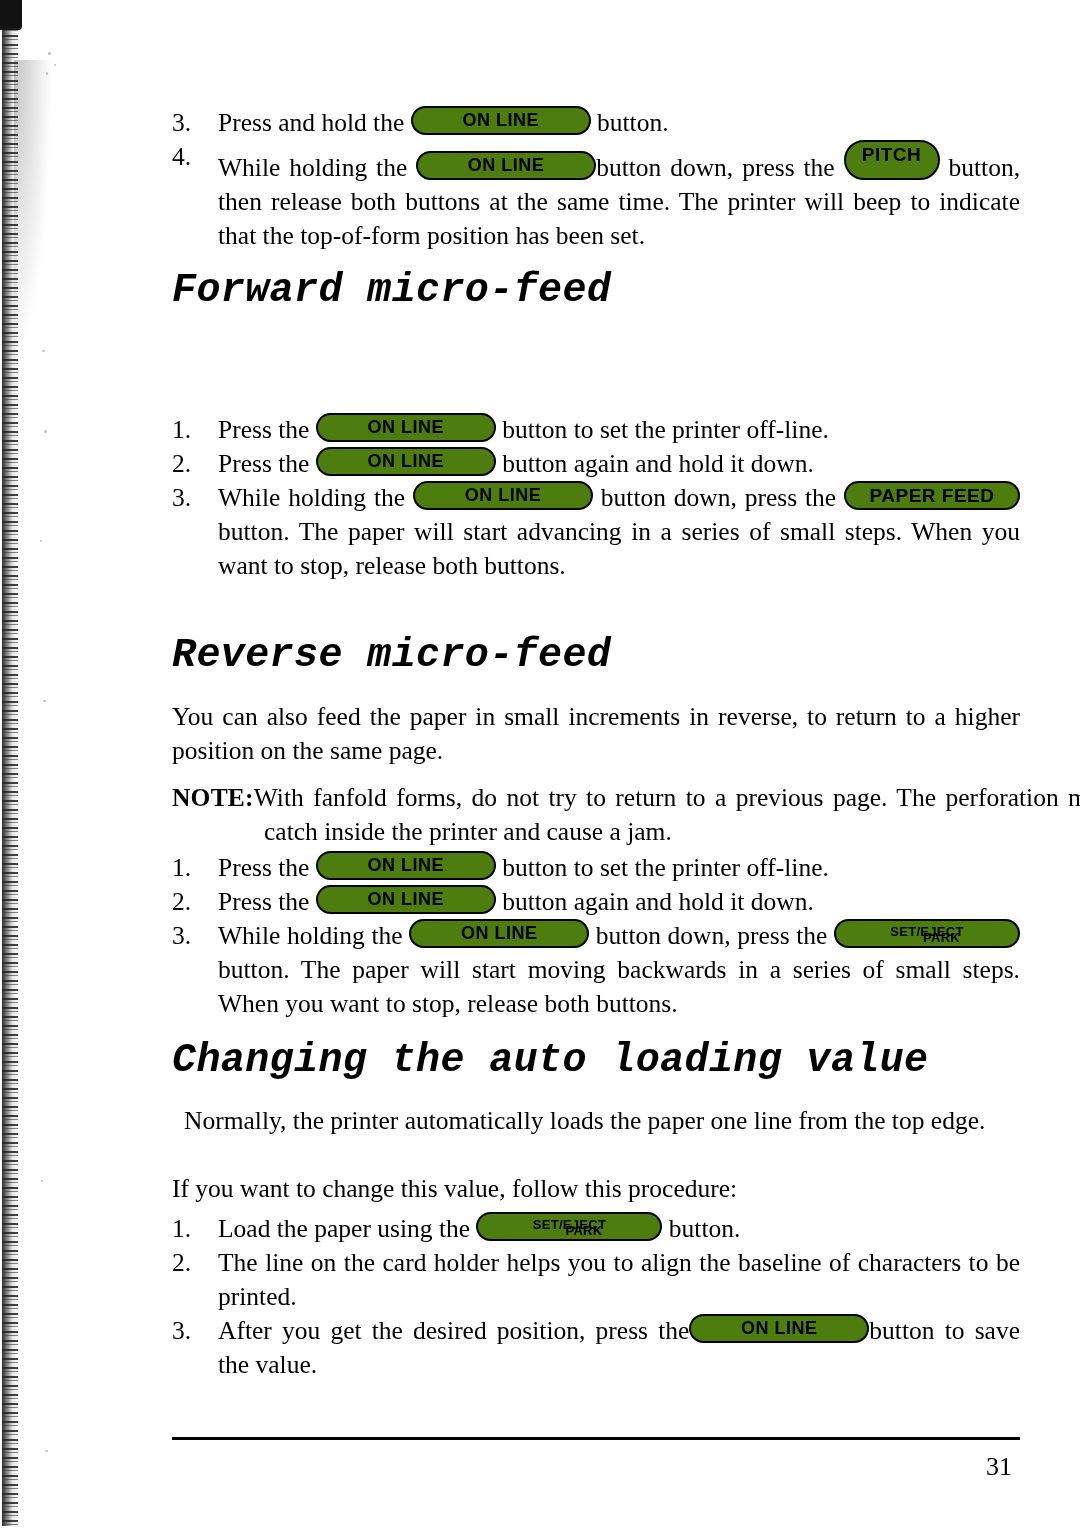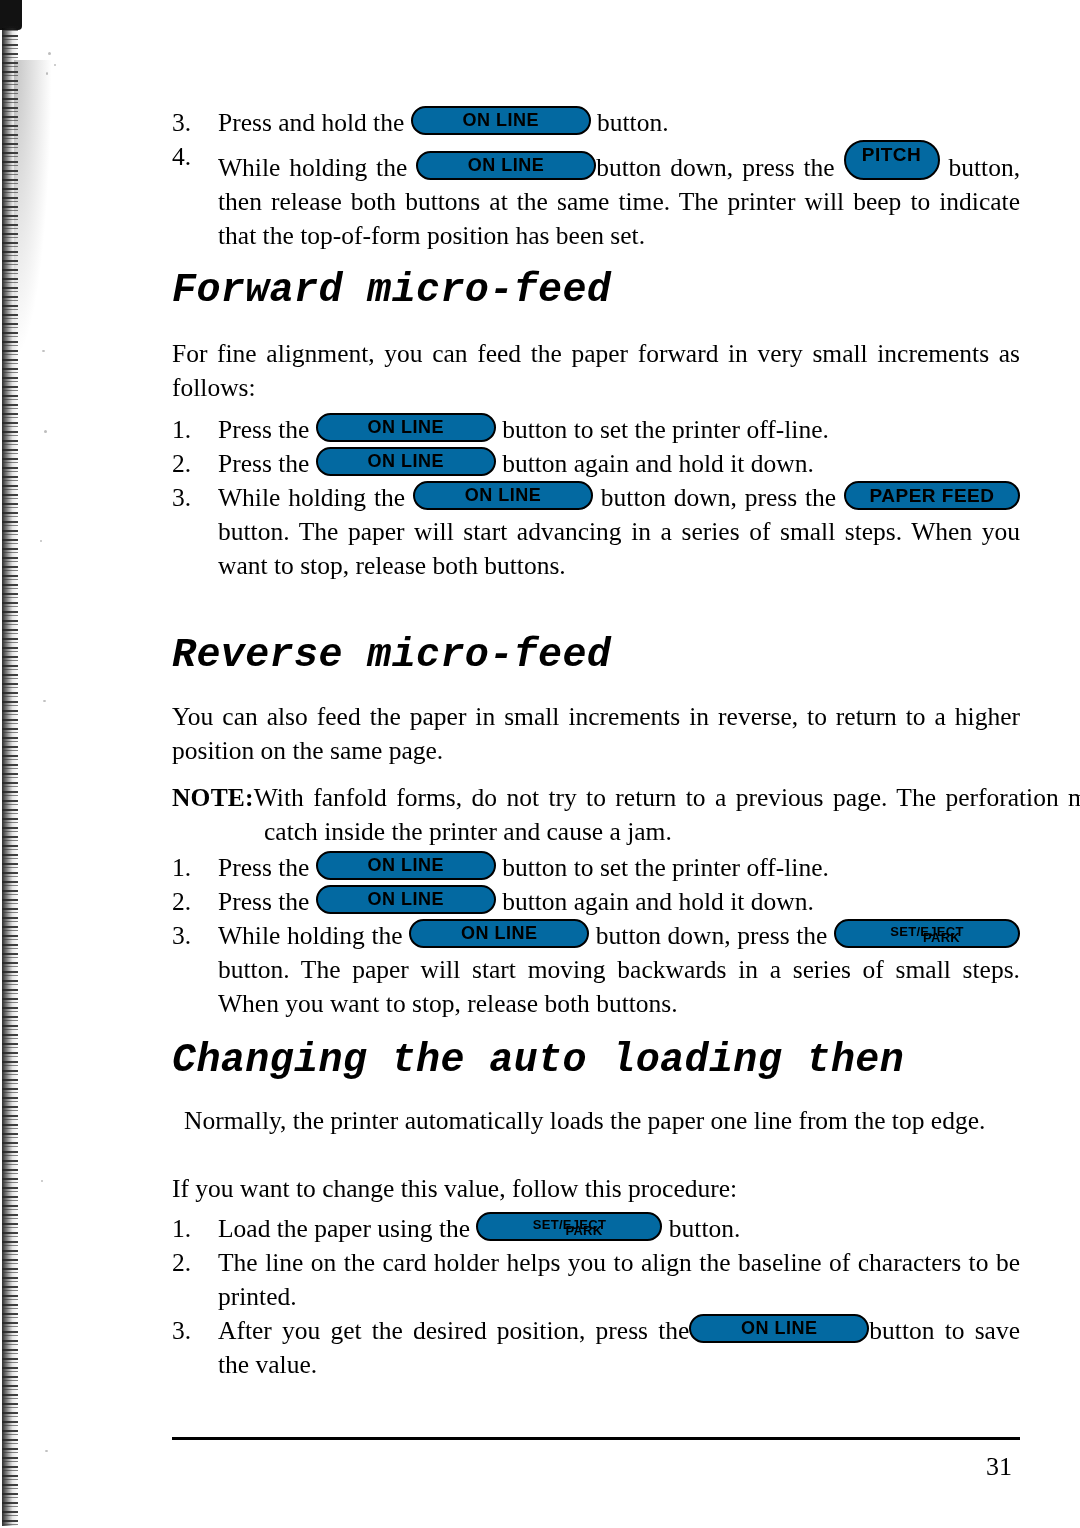--- a/index.html
+++ b/index.html
@@ -133,7 +133,7 @@
     vertical-align: -4px;
     border: 2.5px solid #000;
     border-radius: 999px;
-    background: #0369a1;
+    background: #4d7c0f;
     font-family: "Liberation Sans", "DejaVu Sans", sans-serif;
     font-weight: bold;
     text-align: center;

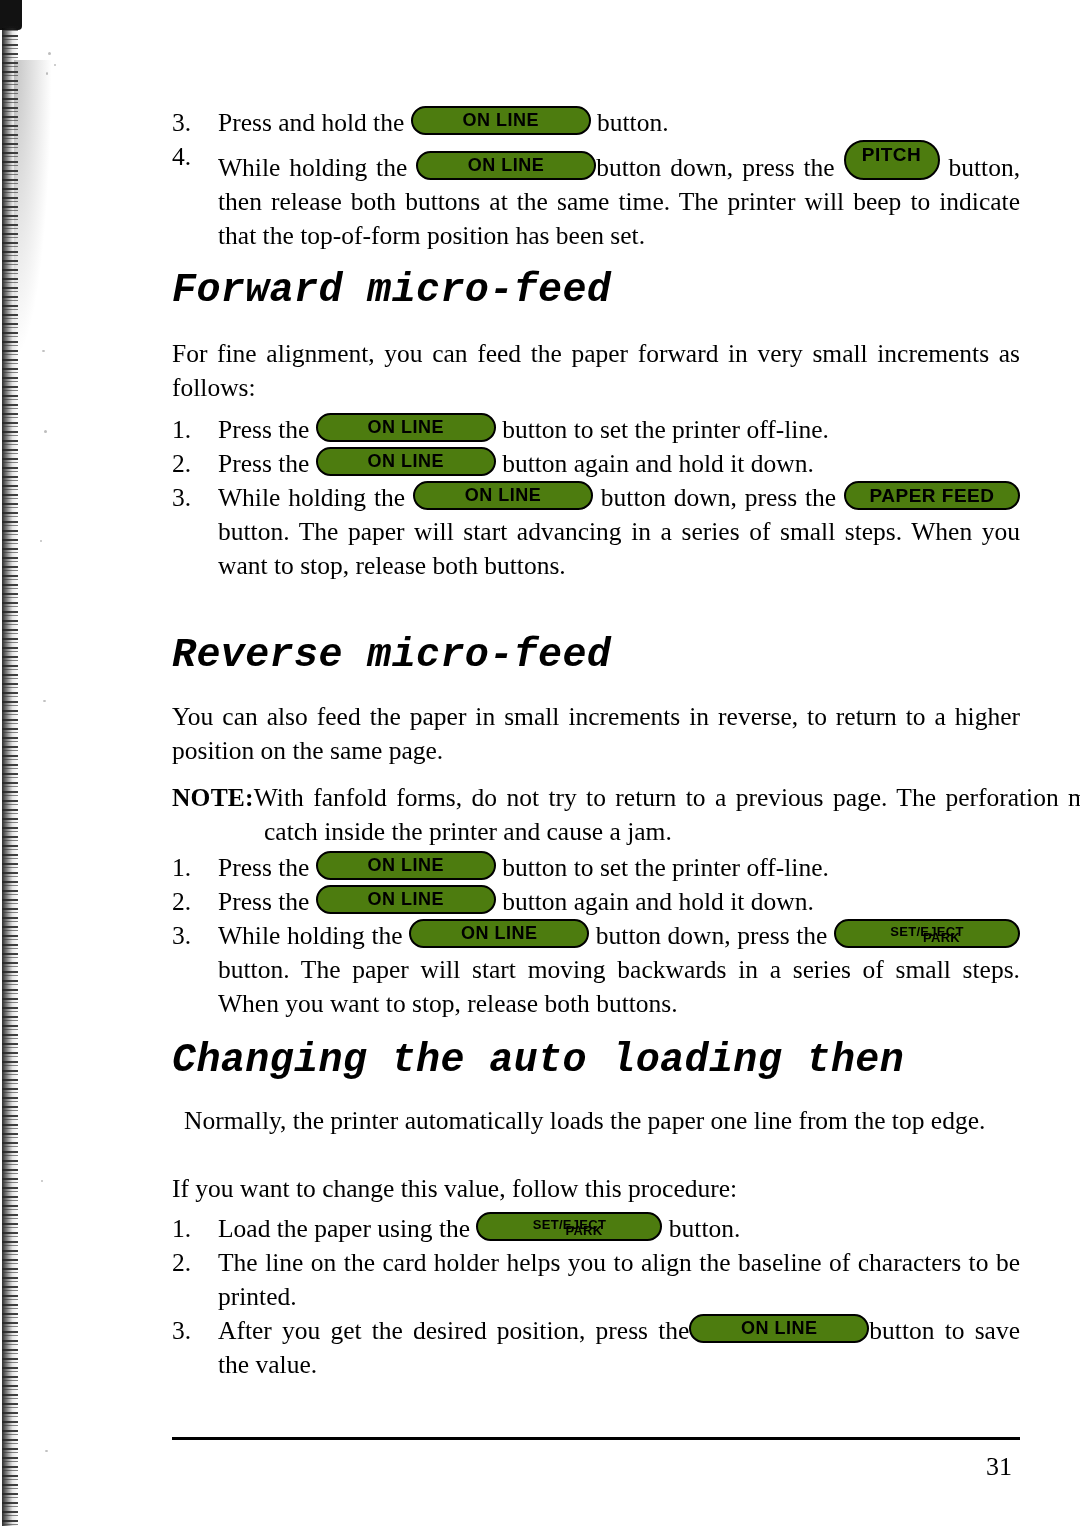--- a/index.html
+++ b/index.html
@@ -246,7 +246,6 @@
 
   <h2 class="heading" style="position:absolute;left:0;top:272px;width:848px;">Forward micro-feed</h2>
 
-  <p class="body-text para" style="position:absolute;left:0;top:337px;width:848px;">For fine alignment, you can feed the paper forward in very small increments as follows:</p>
 
   <ol class="numlist" style="position:absolute;left:0;top:413px;width:848px;">
     <li>

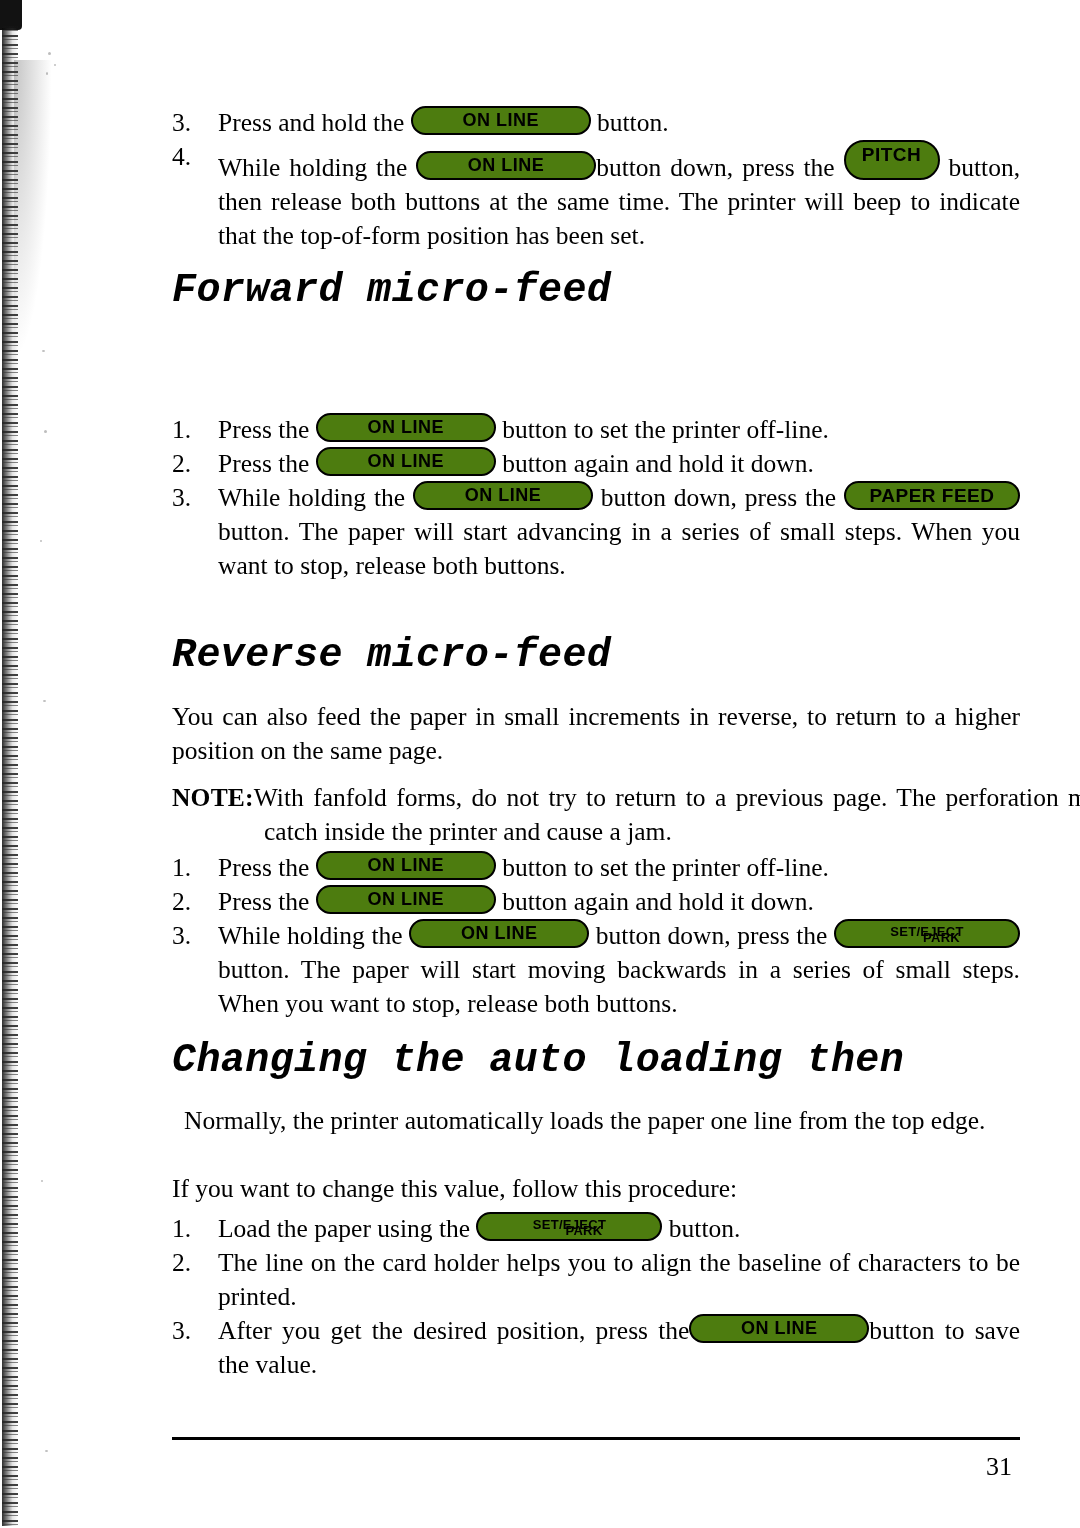--- a/index.html
+++ b/index.html
@@ -299,7 +299,7 @@
     </li>
   </ol>
 
-  <h2 class="heading" style="position:absolute;left:0;top:1042px;width:848px;">Changing the auto loading then</h2>
+  <h2 class="heading" style="position:absolute;left:0;top:1042px;width:848px;">Changing the auto loading value</h2>
 
   <p class="body-text para last-loose" style="position:absolute;left:0;top:1104px;width:848px;text-align:justify;margin-left:12px;">Normally, the printer automatically loads the paper one line from the top edge.</p>
 

